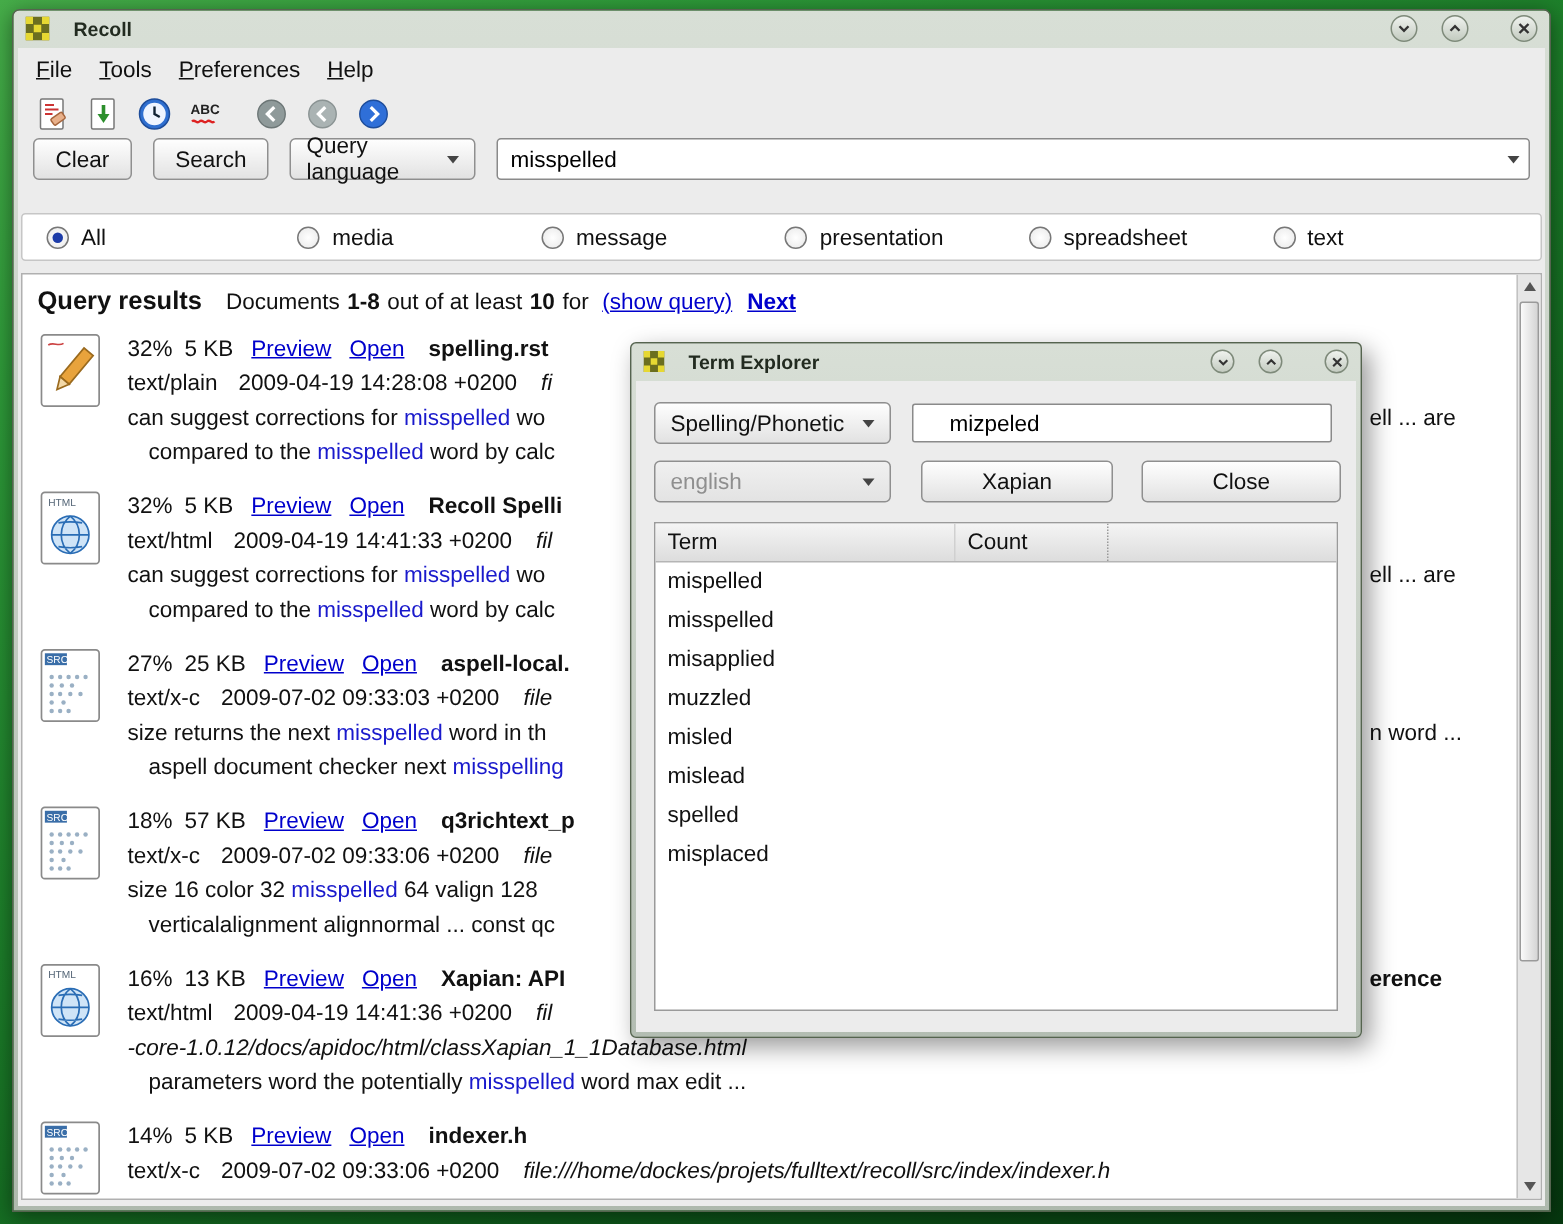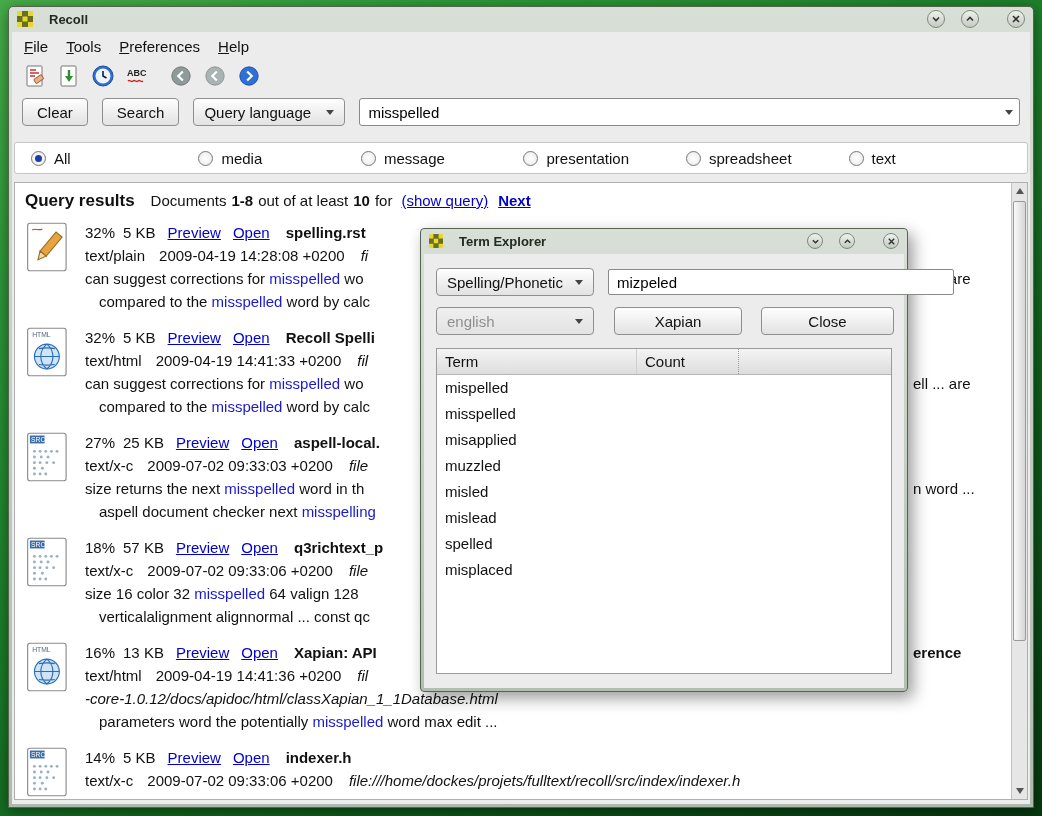--- a/index.html
+++ b/index.html
@@ -26,7 +26,7 @@
   .tool{width:26px;height:26px;display:flex;align-items:center;justify-content:center;cursor:pointer}
   .tool.nav-first{margin-left:10px}
   
-  .searchrow{height:40px;display:flex;align-items:center;gap:14px;padding:0 10px}
+  .searchrow{height:40px;display:flex;align-items:flex-start;gap:14px;padding:0 10px}
   .btn{height:28px;border:1px solid #8f8f8f;border-radius:4px;background:linear-gradient(#fefefe,#e2e2e2);
     font-size:15px;display:flex;align-items:center;justify-content:center;padding:0 14px;cursor:pointer}
   .combo{height:28px;border:1px solid #8f8f8f;border-radius:4px;background:linear-gradient(#fefefe,#e2e2e2);

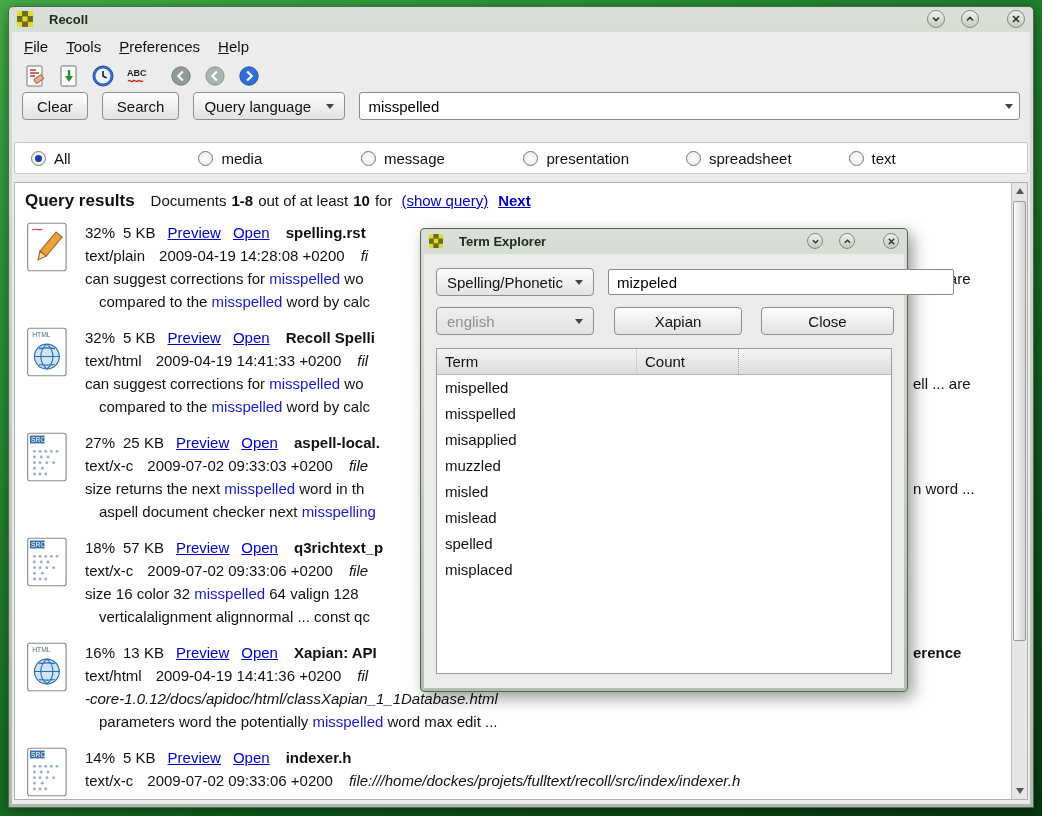--- a/index.html
+++ b/index.html
@@ -196,7 +196,7 @@
       <div class="searchrow">
         <div class="btn">Clear</div>
         <div class="btn">Search</div>
-        <div class="combo" style="width:152px">
+        <div class="combo" style="width:124px">
           <span>Query language</span>
           <span class="arrow-down"></span>
         </div>

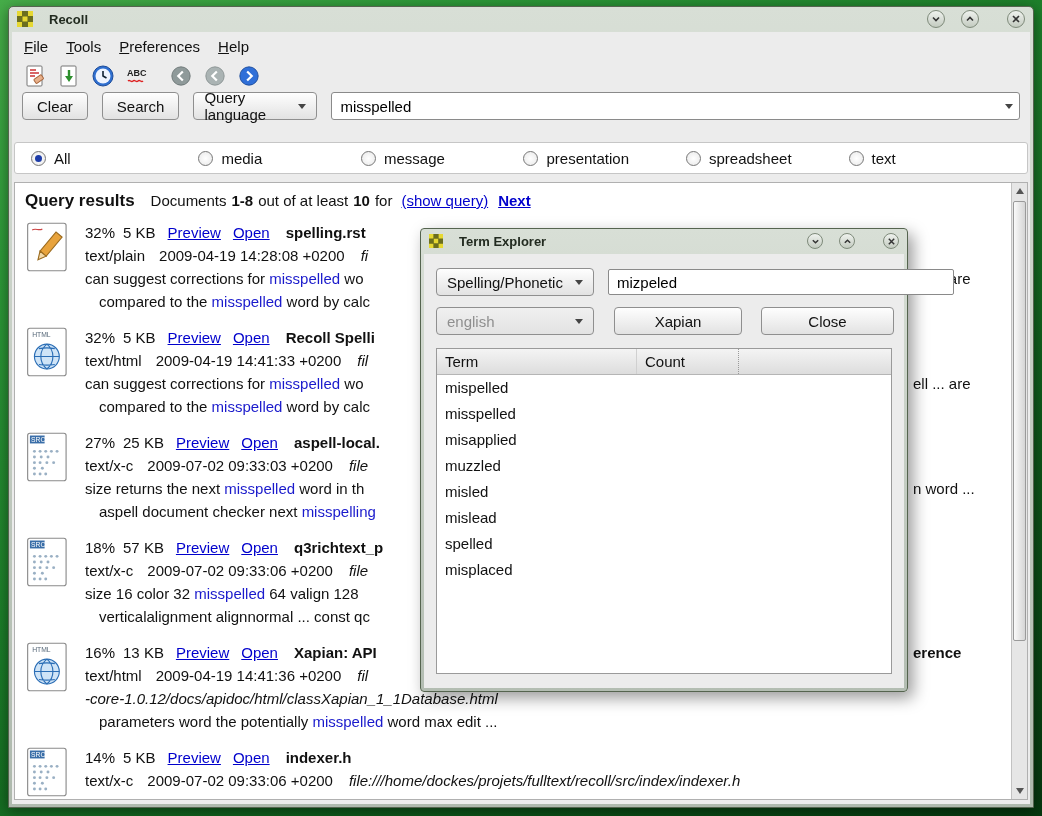--- a/index.html
+++ b/index.html
@@ -87,8 +87,8 @@
   .dialog .tb-btn{width:16px;height:16px}
   .dlg-client{position:absolute;left:3px;right:3px;top:25px;bottom:3px;background:#ececec}
   .dlg-combo1{position:absolute;left:12px;top:14px;width:158px}
-  .dlg-input{position:absolute;left:184px;top:15px;width:346px;height:26px;border:1px solid #8a8a8a;border-radius:2px;
-    font-size:15px;padding:0 8px;font-family:inherit;outline:none;background:#fff}
+  .dlg-input{position:absolute;left:184px;top:15px;width:280px;height:26px;border:1px solid #8a8a8a;border-radius:2px;
+    font-size:15px;padding:0 24px;font-family:inherit;outline:none;background:#fff}
   .dlg-combo2{position:absolute;left:12px;top:53px;width:158px}
   .dlg-expand{position:absolute;left:190px;top:53px;width:128px}
   .dlg-closebtn{position:absolute;left:337px;top:53px;width:133px}

